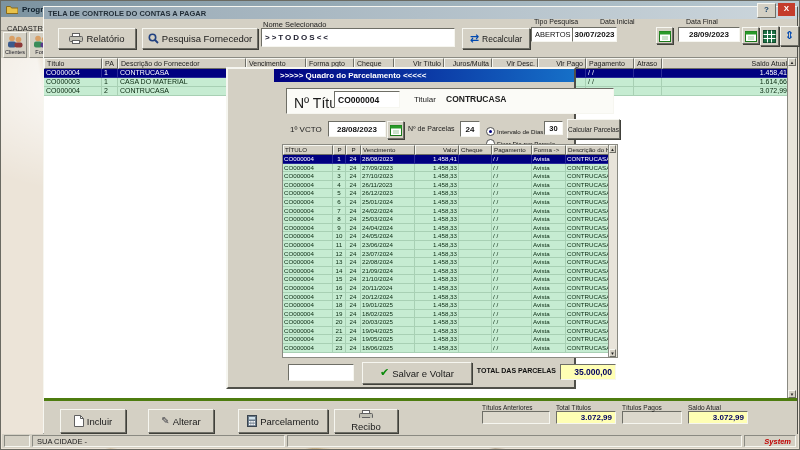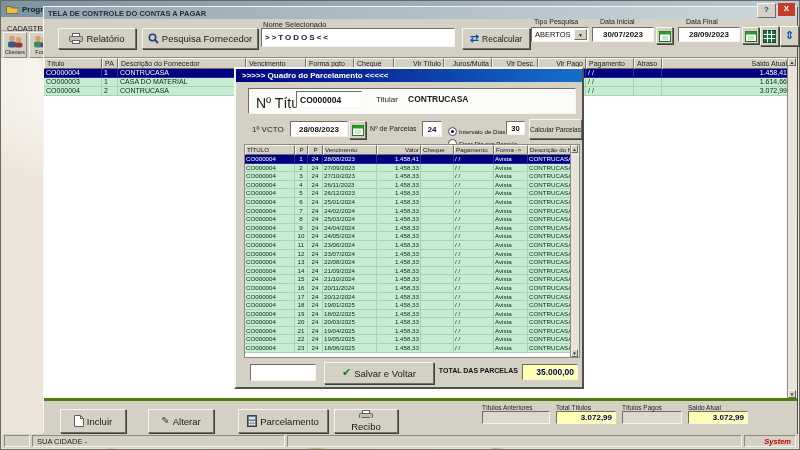--- a/index.html
+++ b/index.html
@@ -164,7 +164,7 @@
           <span class="dd-arrow">▼</span>
         </div>
         <div class="lbl abs" style="left:556px;top:-1px;">Data Inicial</div>
-        <div class="field abs" style="left:548px;top:8px;width:62px;height:15px;font-weight:bold;justify-content:center;">30/07/2023</div>
+        <div class="field abs" style="left:528px;top:8px;width:45px;height:15px;font-weight:bold;justify-content:center;">30/07/2023</div>
         <div class="btn icnbtn abs" style="left:612px;top:8px;width:15px;height:15px;">
           <svg width="12" height="12">
               <rect x="0.5" y="1.5" width="11" height="10" fill="#fff" stroke="#1a7a1a"></rect>

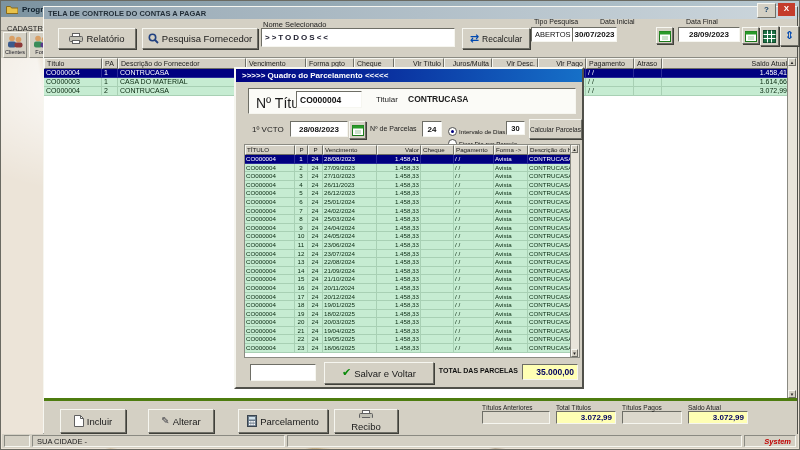--- a/index.html
+++ b/index.html
@@ -77,8 +77,8 @@
   .sp{border:1px solid;border-color:#8a8a82 #f6f6f0 #f6f6f0 #8a8a82;font-size:7.5px;color:#202020;display:flex;align-items:center;padding:0 4px;box-sizing:border-box;white-space:nowrap;overflow:hidden;}
   .sp.red{color:#c00000;font-style:italic;font-weight:bold;justify-content:flex-end;}
   
-  .modal{position:absolute;left:233px;top:66px;width:350px;height:322px;z-index:50;background:#d4d0c4;
-    border:2px solid;border-color:#f6f6f0 #50504a #50504a #f6f6f0;box-sizing:border-box;}
+  .modal{position:absolute;left:225px;top:66px;width:350px;height:322px;z-index:50;background:#d4d0c4;
+    border:2px solid;border-color:#f6f6f0 #50504a #50504a #f6f6f0;box-sizing:border-box;padding-left:46px;}
   .m-title{height:13px;background:linear-gradient(90deg,#000080,#1670c8);color:#fff;font-size:8px;font-weight:bold;display:flex;align-items:center;padding:0 6px;}
   .m-body{position:relative;height:303px;}
   .fieldpanel{position:absolute;left:12px;top:6px;width:326px;height:24px;background:#fbfbf7;border:1px solid;border-color:#6e6e66 #f6f6f0 #f6f6f0 #6e6e66;}

